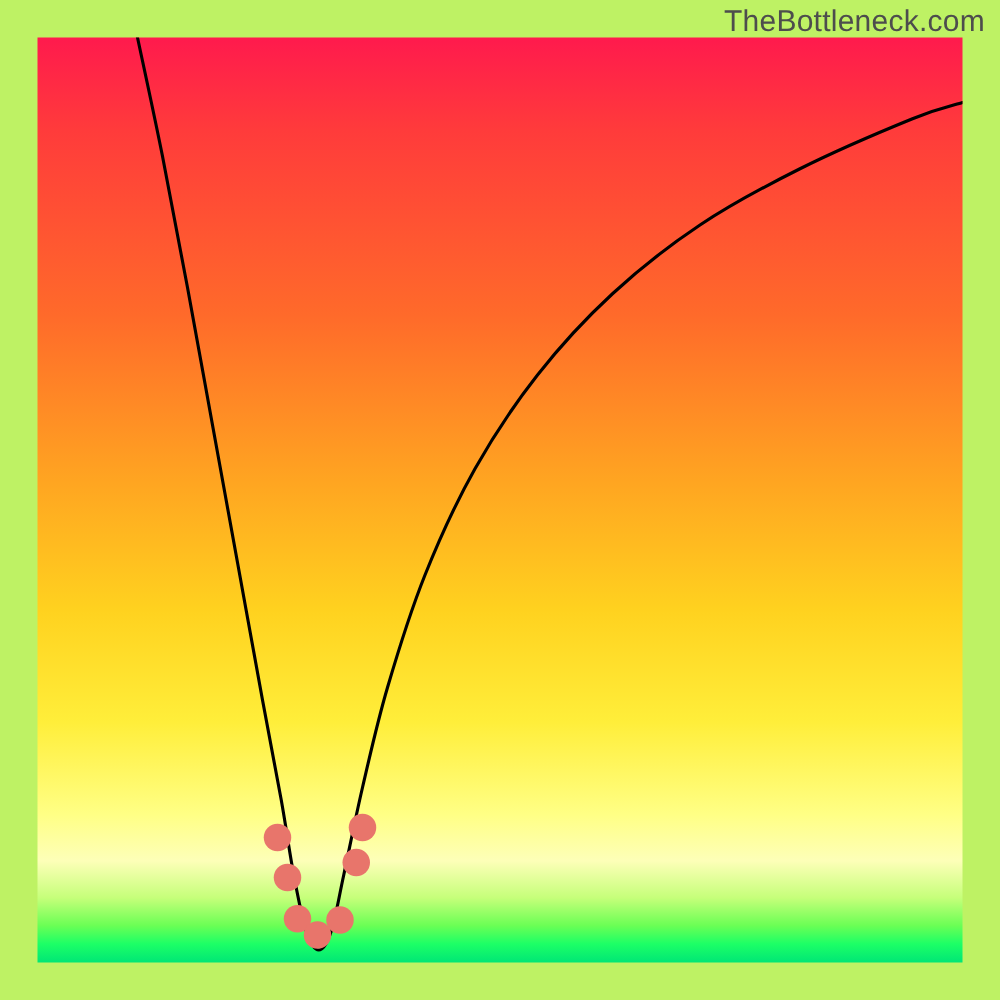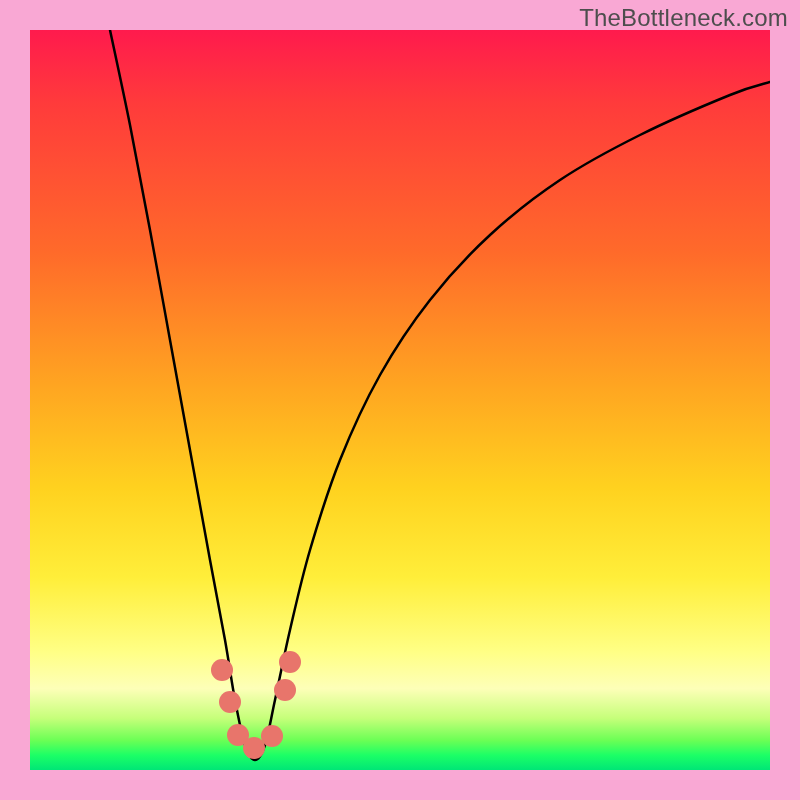--- a/index.html
+++ b/index.html
@@ -16,7 +16,7 @@
     top: 0;
     width: 800px;
     height: 800px;
-    background: #f9a8d4;
+    background: #bef264;
   }
   .plot {
     position: absolute;

